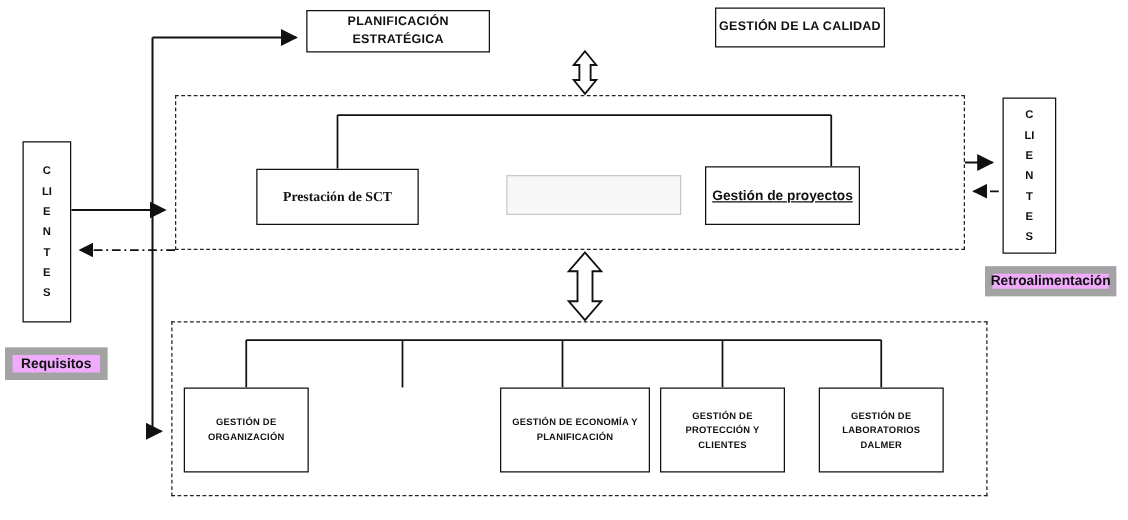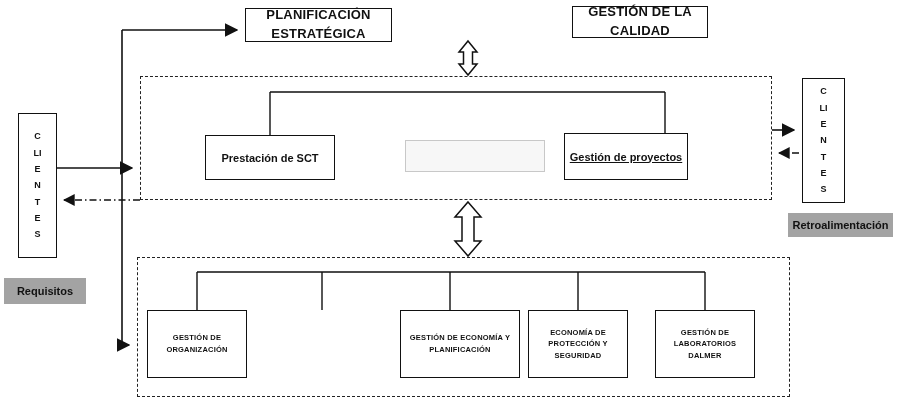--- a/index.html
+++ b/index.html
@@ -27,7 +27,7 @@
     border:1.6px dashed #222222;
     background:transparent;
   }
-  .top-label{font-size:13px;line-height:1.45;letter-spacing:.2px;}
+  .top-label{font-size:10px;line-height:1.45;letter-spacing:.2px;}
   .mid-label{font-size:11px;}
   .small{font-size:7.5px;line-height:1.55;letter-spacing:.2px;padding:2px 5px;}
   .placeholder{

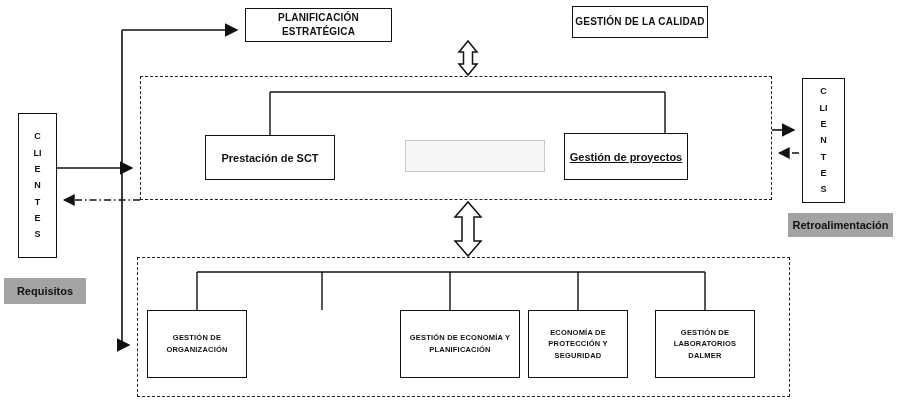--- a/index.html
+++ b/index.html
@@ -91,7 +91,7 @@
 
   <div class="dashed" style="left:140px;top:76px;width:632px;height:124px;"></div>
 
-  <div class="pbox mid-label" style="left:205px;top:135px;width:130px;height:45px;">
+  <div class="pbox mid-label" style="left:205px;top:135px;width:130px;height:45px;font-family:Liberation Serif, serif;">
     <span>Prestación de SCT</span>
   </div>
   <div class="pbox placeholder" style="left:405px;top:140px;width:140px;height:32px;"></div>

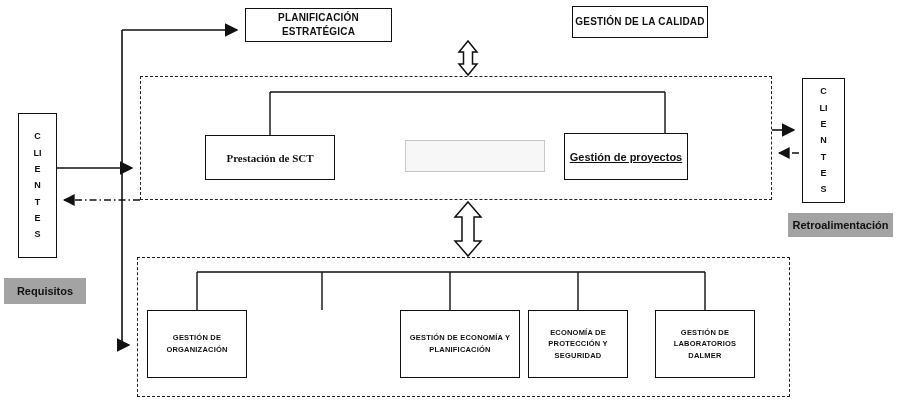--- a/index.html
+++ b/index.html
@@ -46,7 +46,7 @@
     position:absolute;
     box-sizing:border-box;
     border:6px solid #a3a3a3;
-    background:#a3a3a3;
+    background:#f0abfc;
     display:flex;align-items:center;justify-content:center;
     font-weight:700;font-size:11px;color:#111111;
     text-align:center;

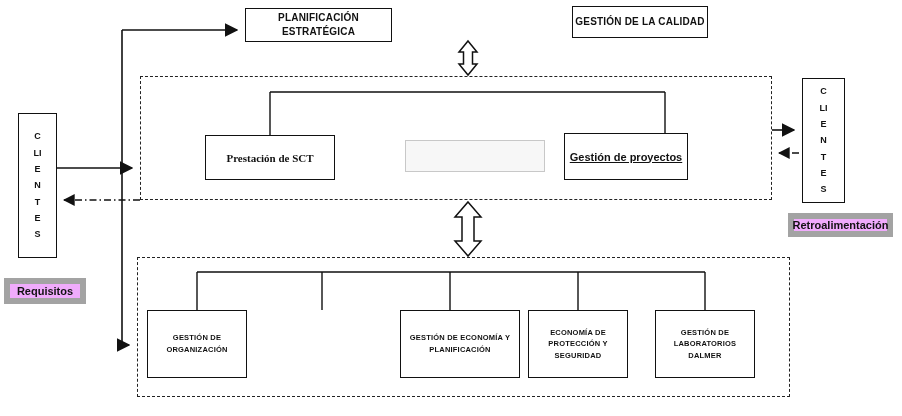--- a/index.html
+++ b/index.html
@@ -118,7 +118,7 @@
     <span>GESTIÓN DE ECONOMÍA Y PLANIFICACIÓN</span>
   </div>
   <div class="pbox small" style="left:528px;top:310px;width:100px;height:68px;">
-    <span>ECONOMÍA DE PROTECCIÓN Y SEGURIDAD</span>
+    <span>GESTIÓN DE PROTECCIÓN Y CLIENTES</span>
   </div>
   <div class="pbox small" style="left:655px;top:310px;width:100px;height:68px;">
     <span>GESTIÓN DE LABORATORIOS DALMER</span>

